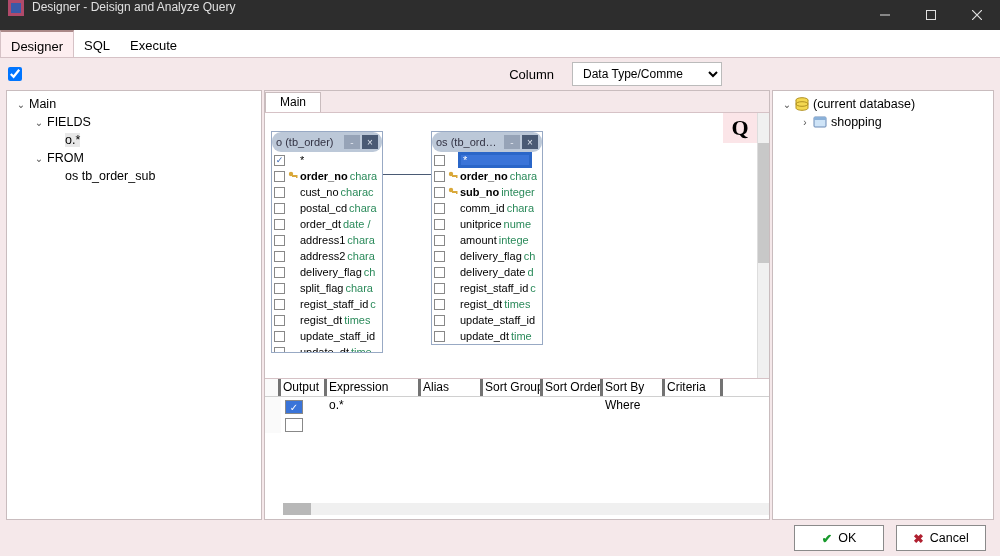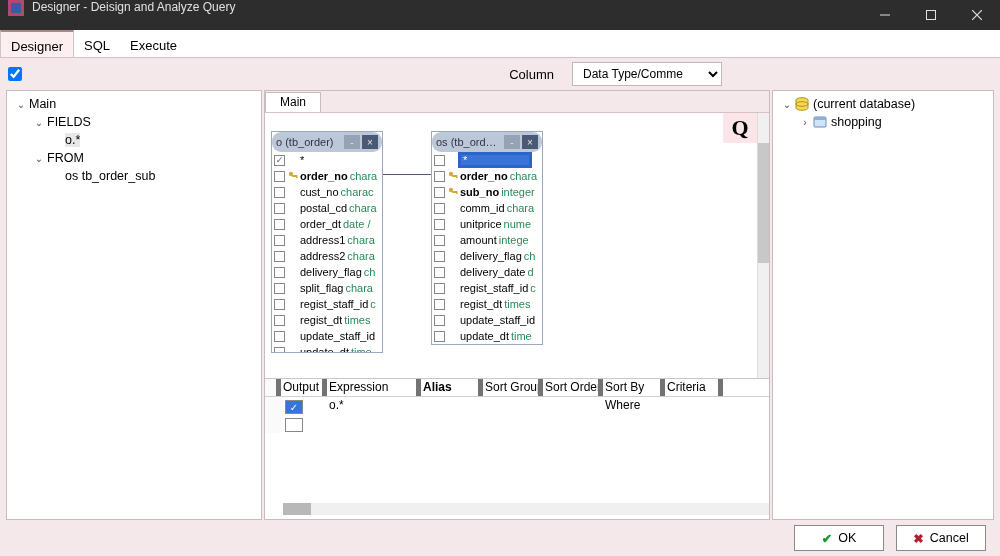--- a/index.html
+++ b/index.html
@@ -70,7 +70,7 @@
 
 .bgrid { height: 140px; background: #fff; display: flex; flex-direction: column; font-size: 12px; position: relative; }
 .bgrid-head { display: flex; height: 18px; background: #fff; border-bottom: 1px solid #d0d0d0; }
-.bgrid-head .gh { padding: 1px 2px; border-right: 5px solid #737373; white-space: nowrap; overflow: hidden; }
+.bgrid-head .gh { padding: 1px 2px; border-right: 3px solid #737373; white-space: nowrap; overflow: hidden; }
 .bgrid-row { display: flex; height: 18px; }
 .bgrid-row .gc { border-right: 1px solid transparent; padding: 1px 2px; }
 .bgrid-row .gcb { width: 18px; height: 14px; border: 1px solid #888; margin: 2px; display: inline-flex; align-items: center; justify-content: center; font-size: 10px; color: #fff; background: #3a74d8; }

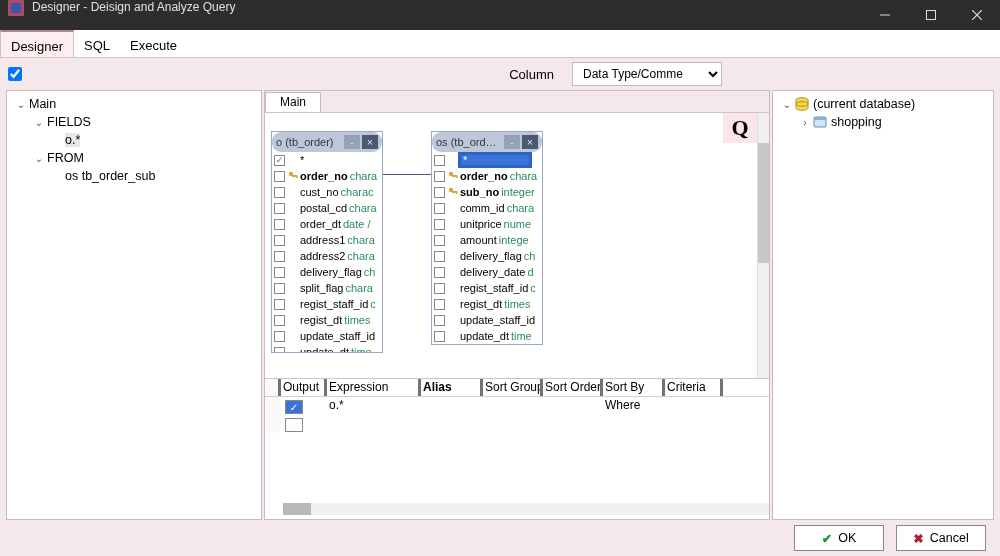--- a/index.html
+++ b/index.html
@@ -78,7 +78,7 @@
 .col-rowhead { width: 16px; border-right: 1px solid #d0d0d0; background: #fafafa; }
 .col-output { width: 46px; }
 .col-expr   { width: 94px; }
-.col-alias  { width: 62px; font-weight: bold; }
+.col-alias  { width: 62px; }
 .col-sortt  { width: 60px; }
 .col-sorto  { width: 60px; }
 .col-group  { width: 62px; }

